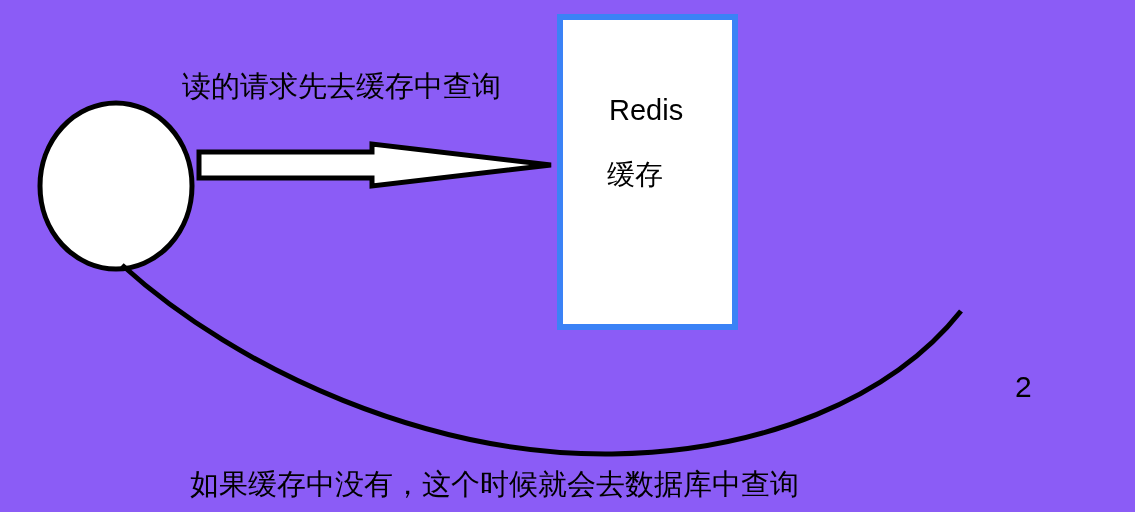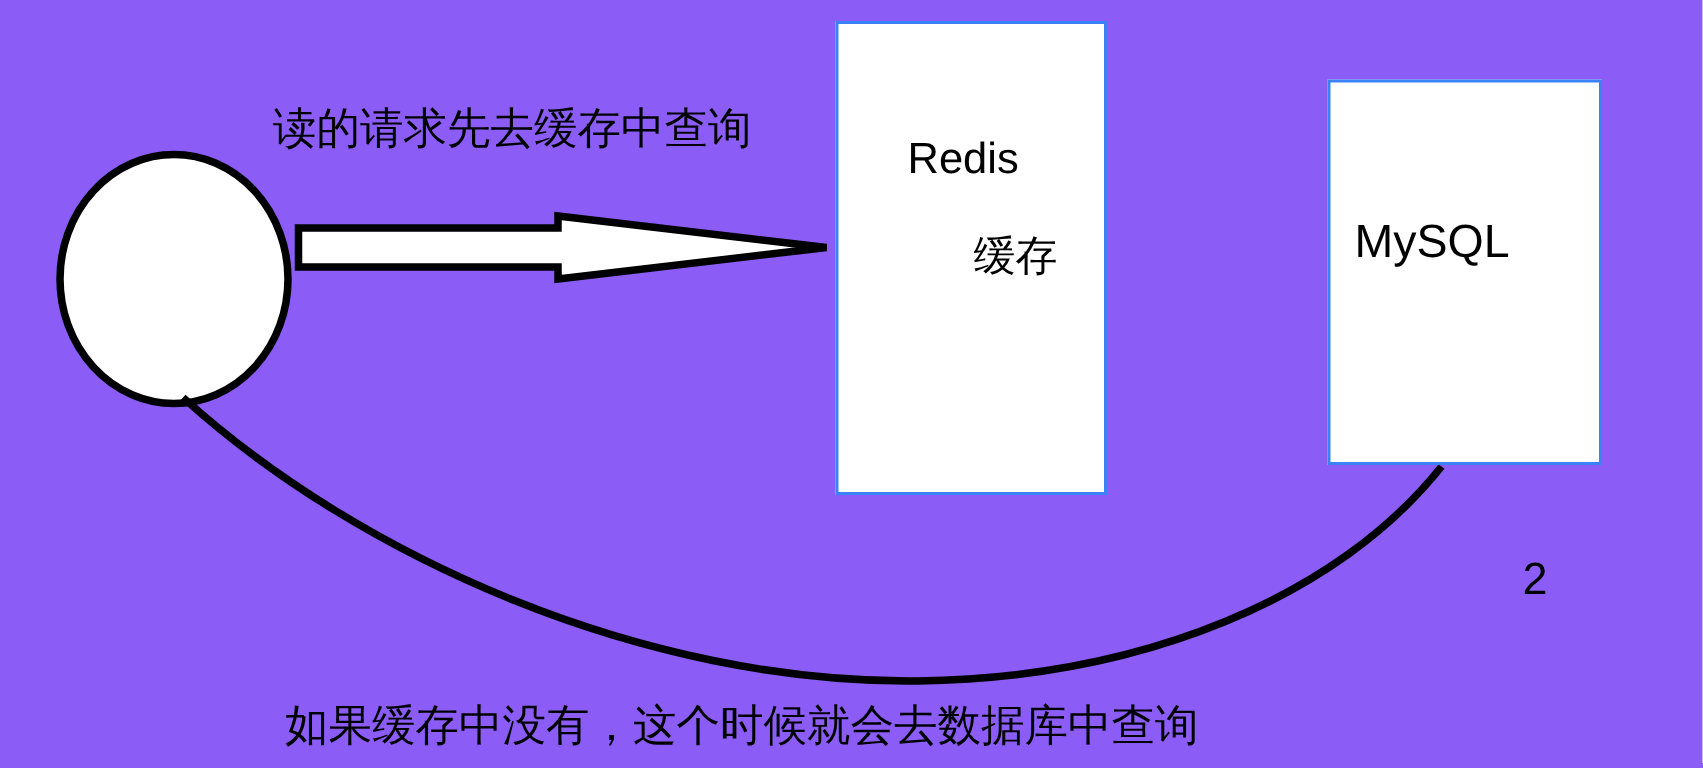--- a/index.html
+++ b/index.html
@@ -46,7 +46,7 @@
   }
   .node-box {
     position: absolute;
-    border: 2px solid #3b82f6;
+    border: 6px solid #3b82f6;
     background: #ffffff;
     box-sizing: border-box;
   }

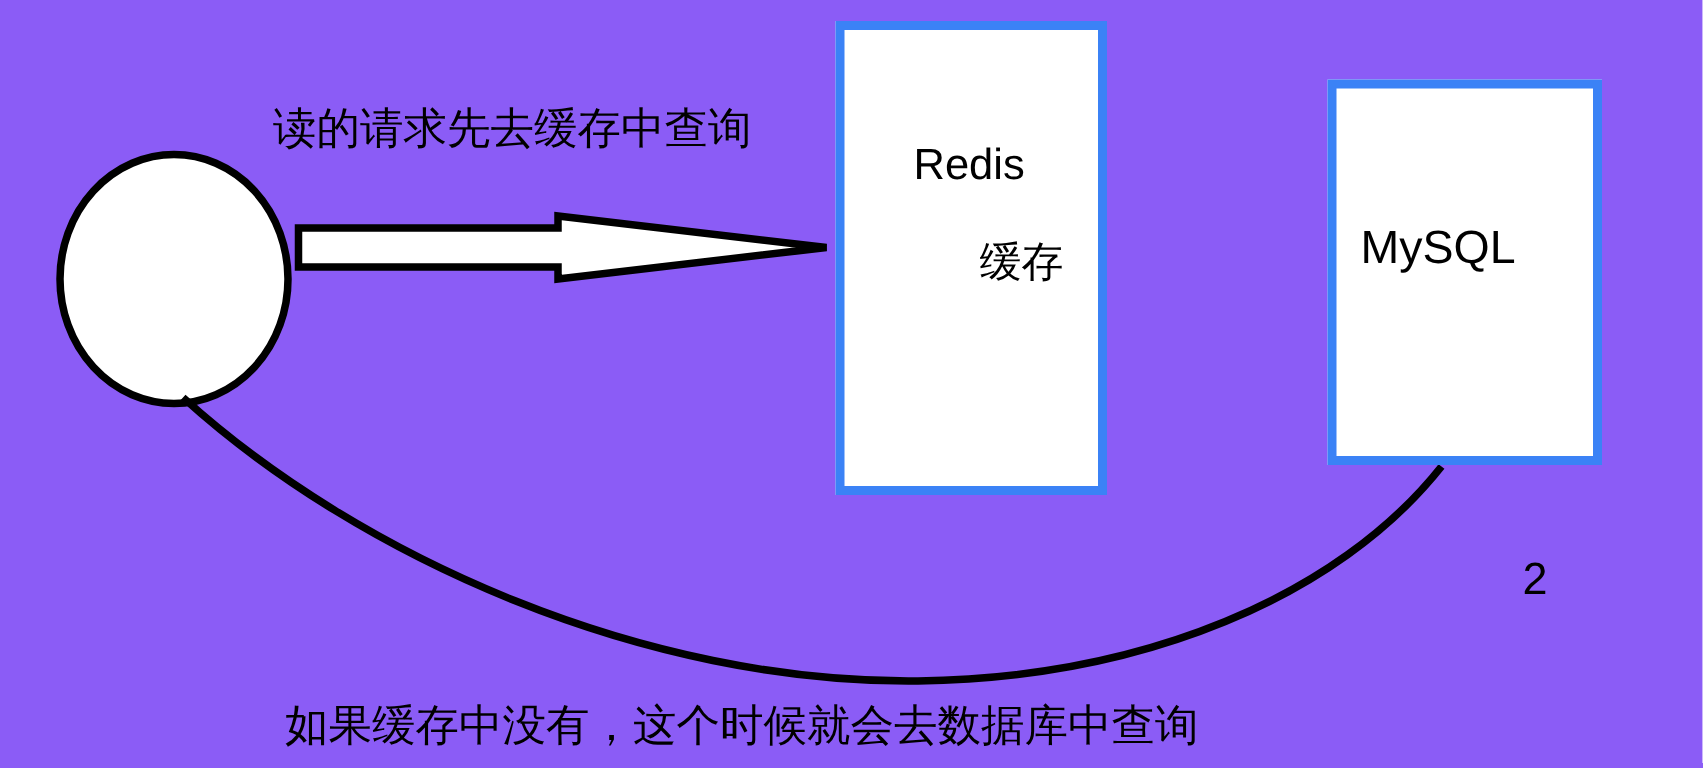--- a/index.html
+++ b/index.html
@@ -69,7 +69,7 @@
     line-height: 1;
   }
   .redis-line-1 { left: 46px; top: 76px;  font-size: 29px; }
-  .redis-line-2 { left: 44px; top: 141px; font-size: 28px; margin-left: 46px; }
+  .redis-line-2 { left: 44px; top: 141px; font-size: 28px; }
   .redis-line-3 { left: 18px; top: 218px; font-size: 29px; }
   .mysql-line   { left: 16px; top: 90px;  font-size: 31px; }
 </style>

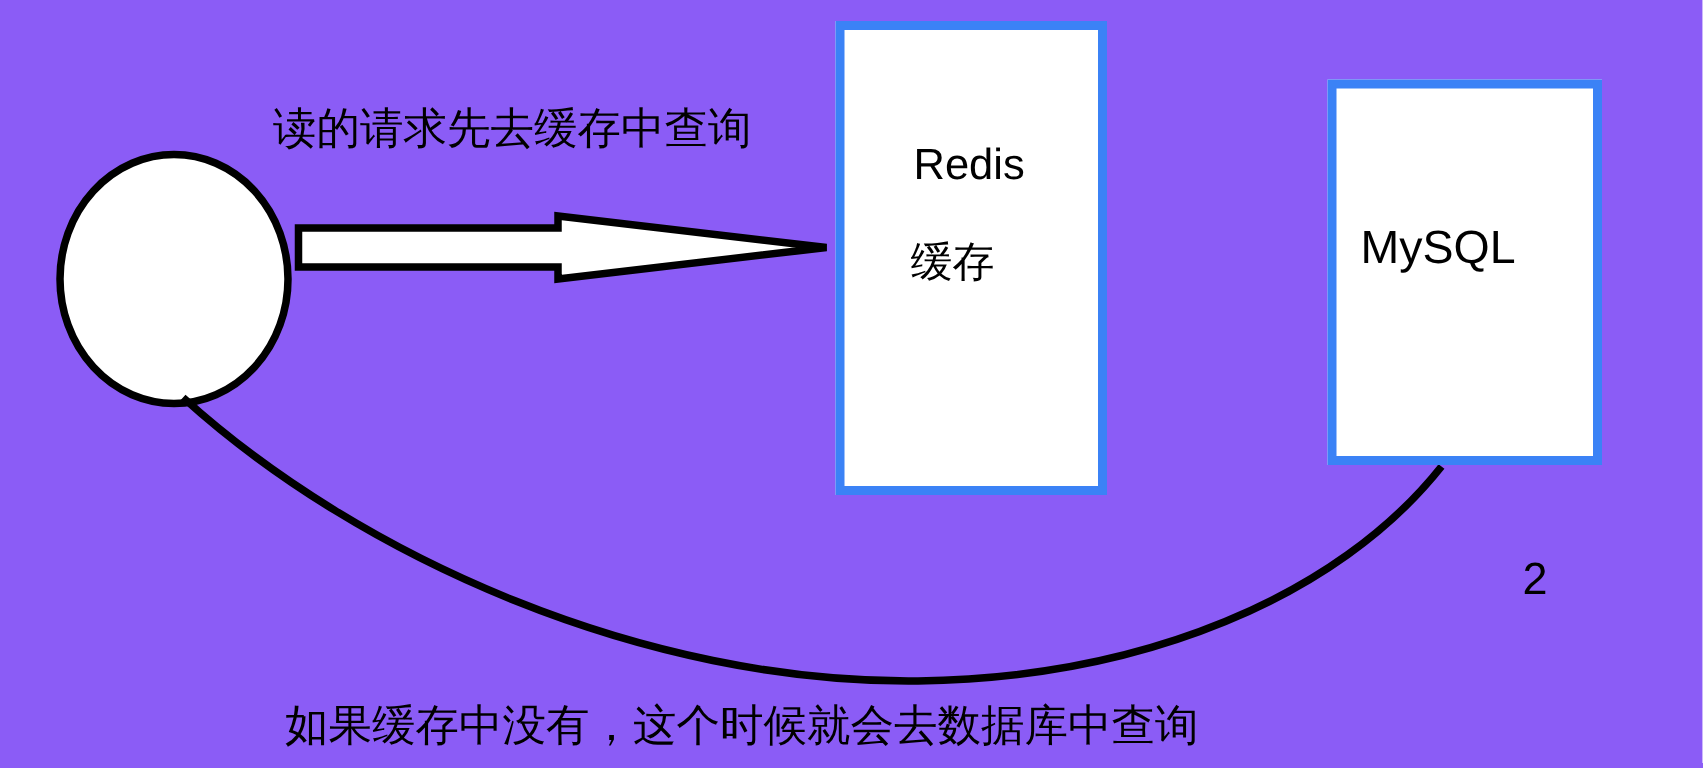--- a/index.html
+++ b/index.html
@@ -96,9 +96,6 @@
     <div class="node-line redis-line-2">缓存</div>
   </div>
 
-  <div class="node-box mysql-box">
-    <div class="node-line mysql-line">MySQL</div>
-  </div>
 
   <div class="label step-number">2</div>
 

